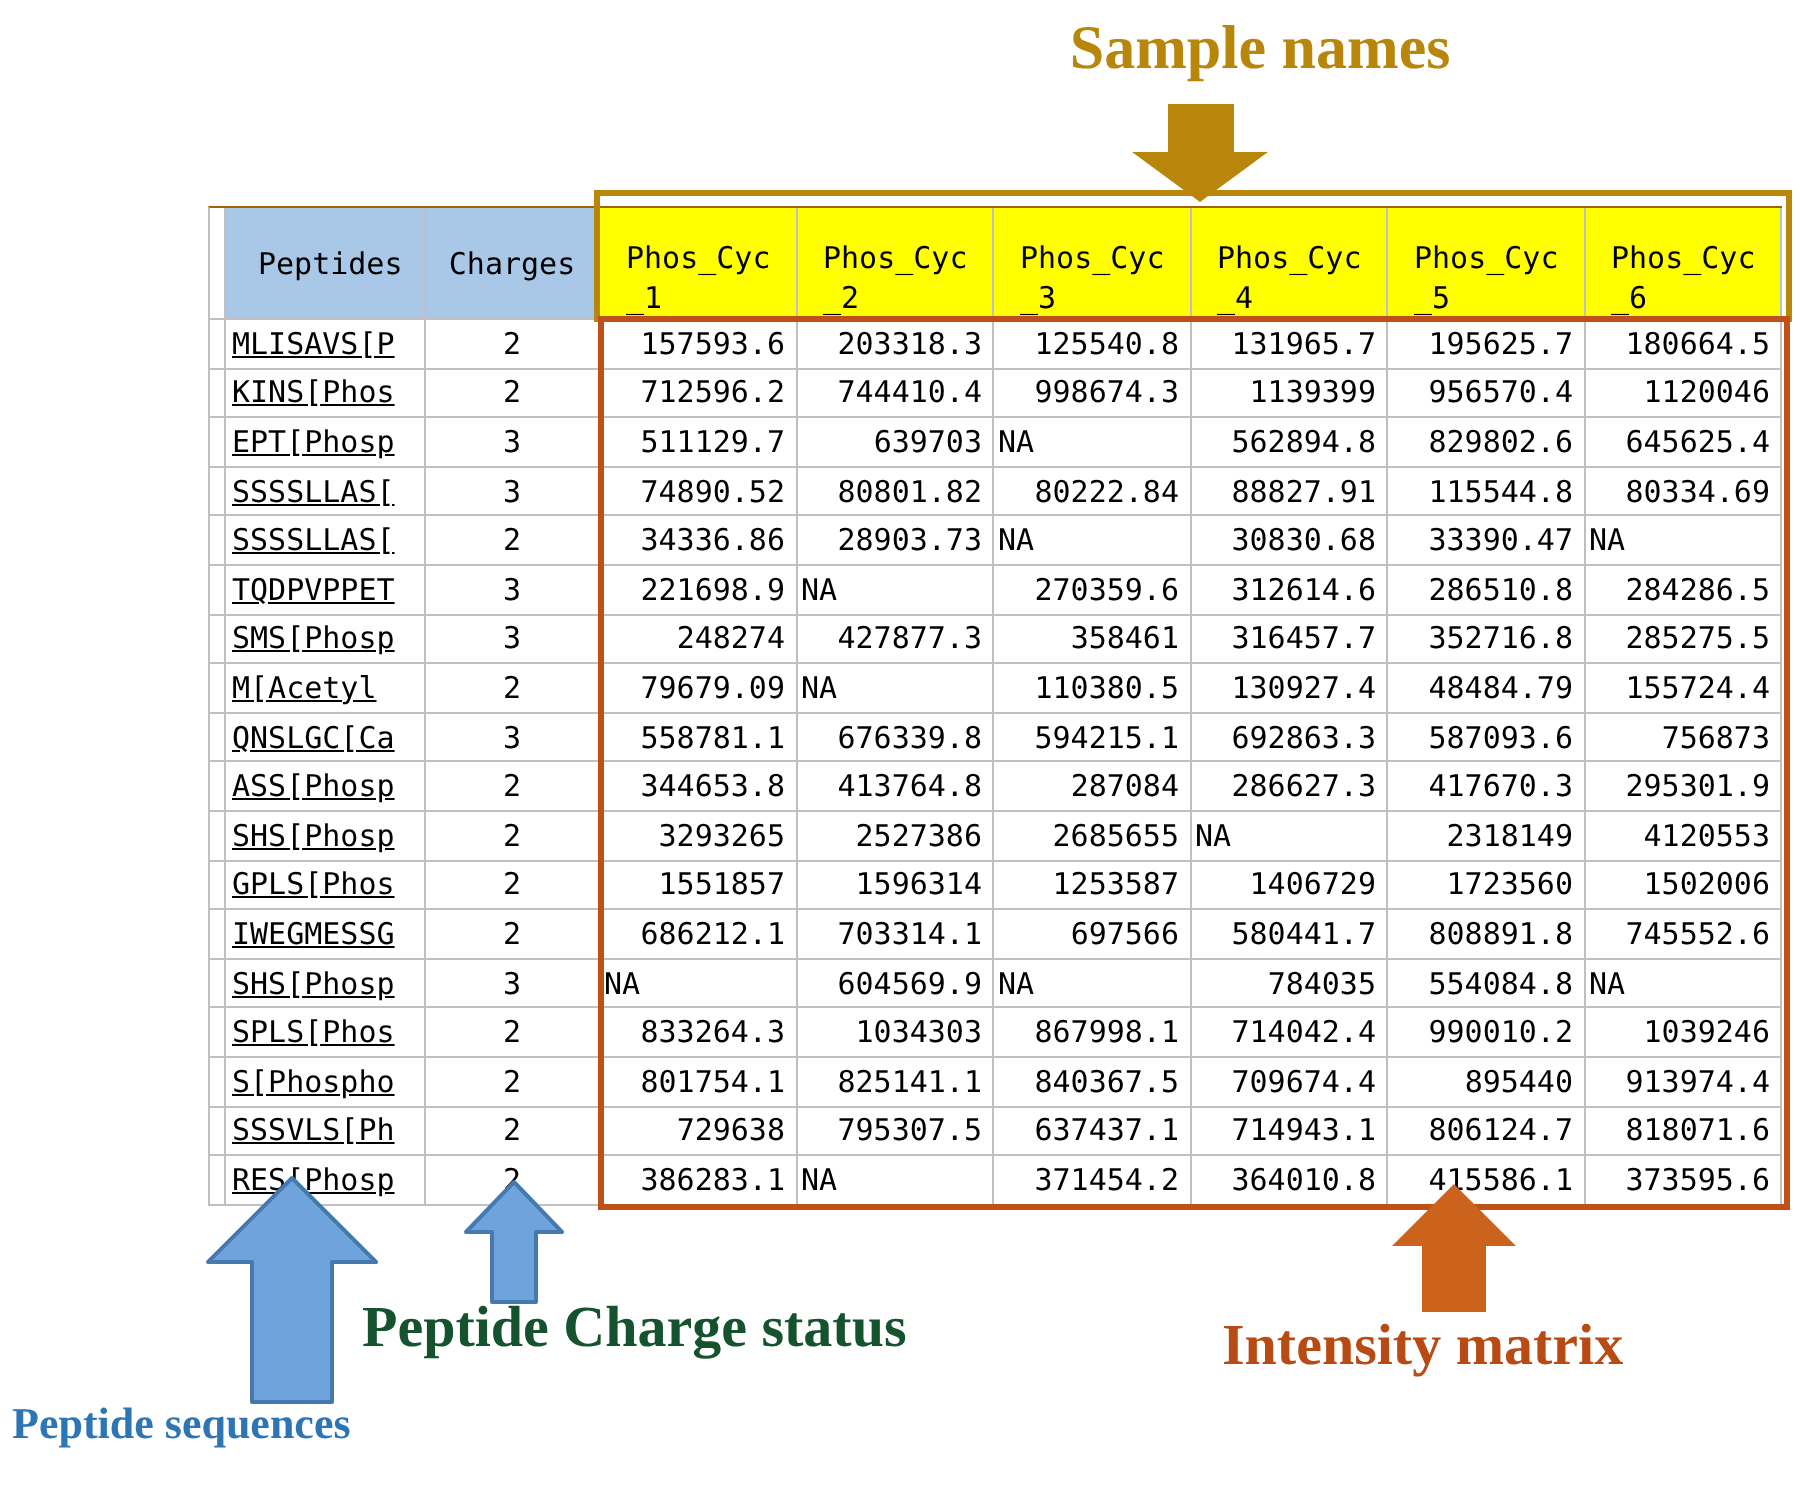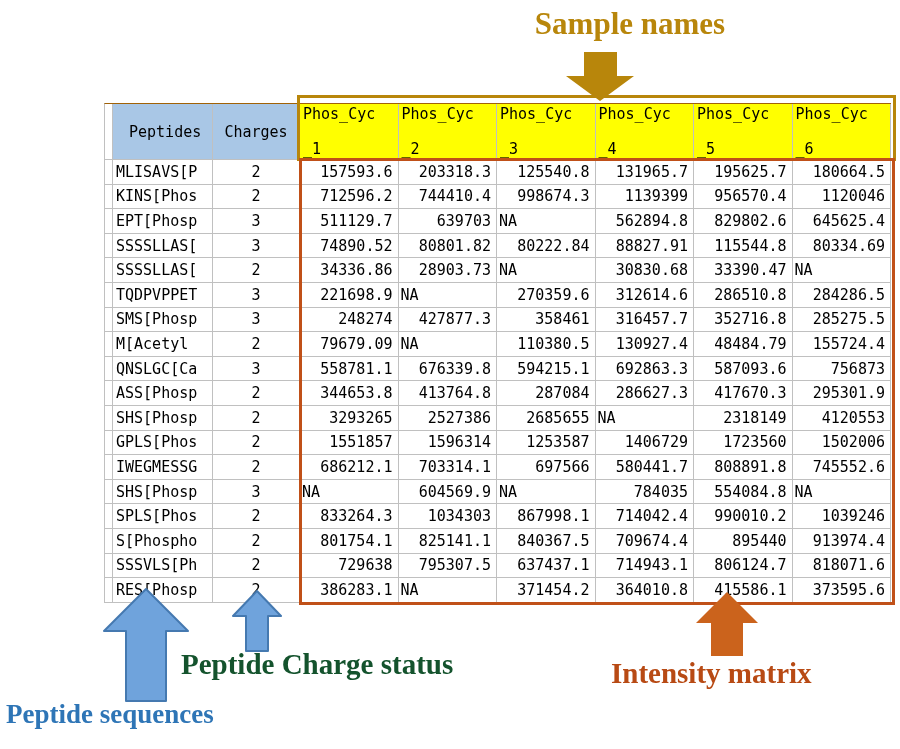--- a/index.html
+++ b/index.html
@@ -29,7 +29,7 @@
   .head-pep{width:100px;padding-left:16px;}
   .head-chg{width:87px;justify-content:center;}
   .head-sample{width:98.5px;background:#FFFF00;flex-direction:column;align-items:flex-start;
-               justify-content:space-between;padding-left:3px;line-height:1.35;}
+               justify-content:flex-end;padding-left:13px;line-height:1.35;}
 
   
   .overlay-box{position:absolute;pointer-events:none;}

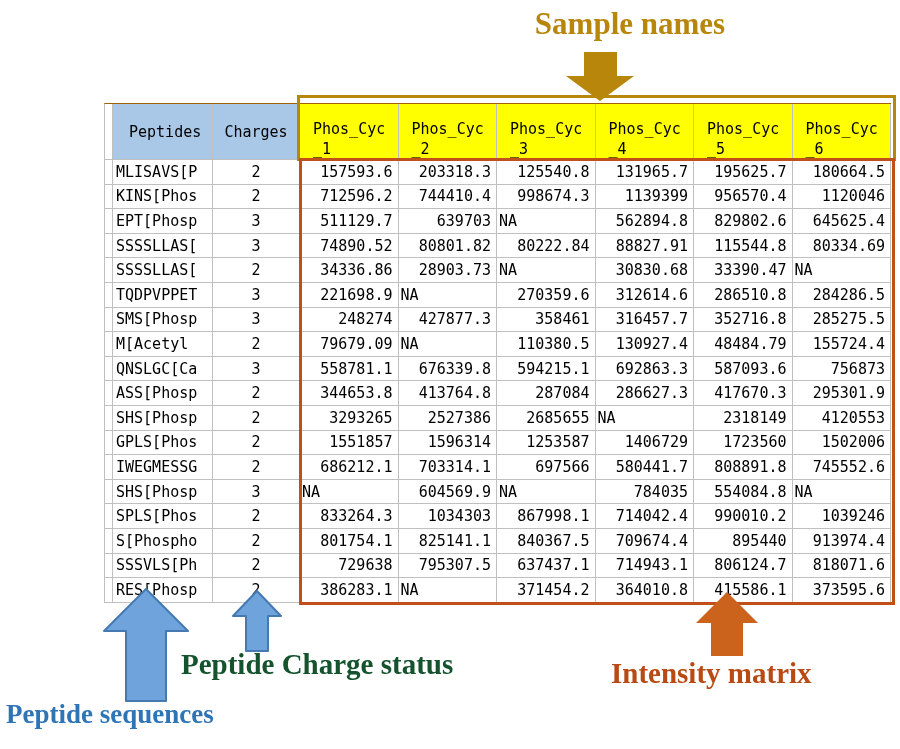--- a/index.html
+++ b/index.html
@@ -21,7 +21,7 @@
   .cell{box-sizing:border-box;border-right:1px solid #C0C0C0;border-bottom:1px solid #C0C0C0;
         overflow:hidden;white-space:nowrap;display:flex;align-items:center;background:#fff;}
   .sliver{width:8px;}
-  .pep{width:100px;padding-left:3px;}
+  .pep{width:100px;padding-left:3px;text-decoration:underline;}
   .chg{width:87px;justify-content:center;}
   .val{width:98.5px;justify-content:flex-end;padding-right:5px;}
   .val.na{justify-content:flex-start;padding-left:2px;}

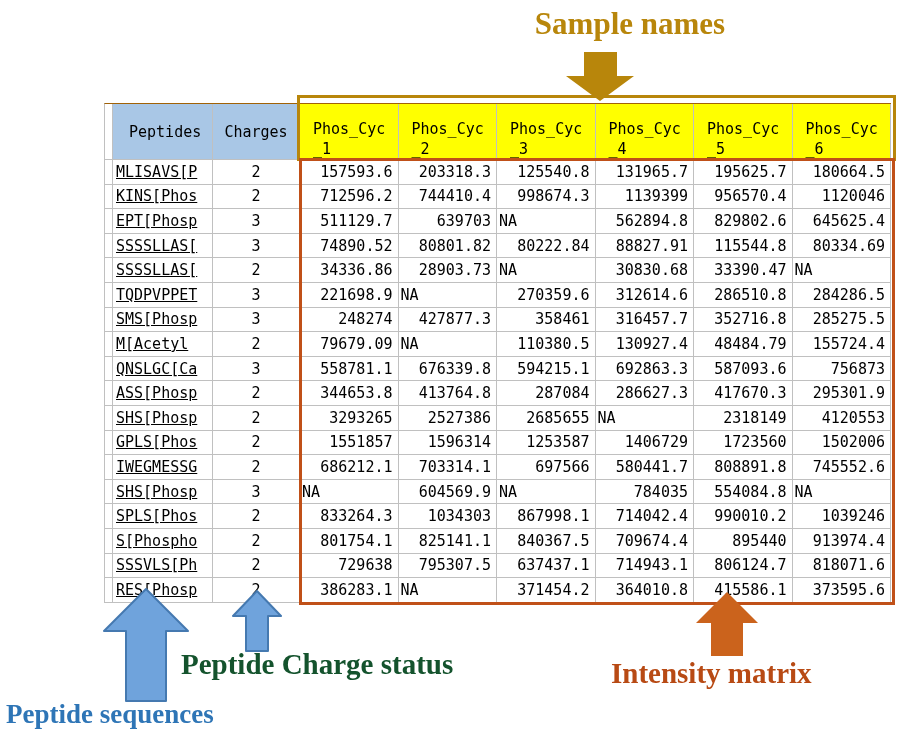--- a/index.html
+++ b/index.html
@@ -9,7 +9,7 @@
   
   .ann{position:absolute;font-family:Liberation Serif, serif;font-weight:bold;white-space:nowrap;}
   #sample-names{left:500px;top:6px;width:260px;text-align:center;font-size:31px;color:#B8860B;}
-  #peptide-sequences{left:6px;top:699px;font-size:27px;color:#2E75B6;}
+  #peptide-sequences{left:6px;top:699px;font-size:22px;color:#2E75B6;}
   #peptide-charge-status{left:181px;top:648px;font-size:29px;color:#14532d;}
   #intensity-matrix{left:611px;top:657px;font-size:29px;color:#B84A14;}
 

